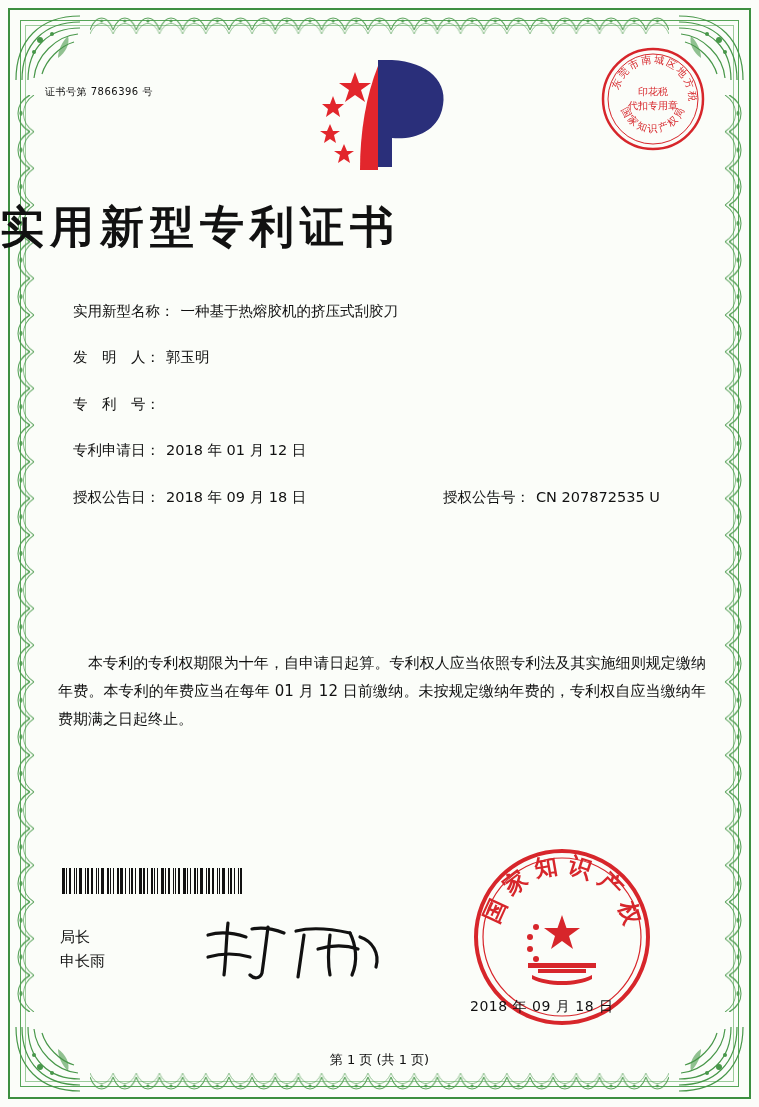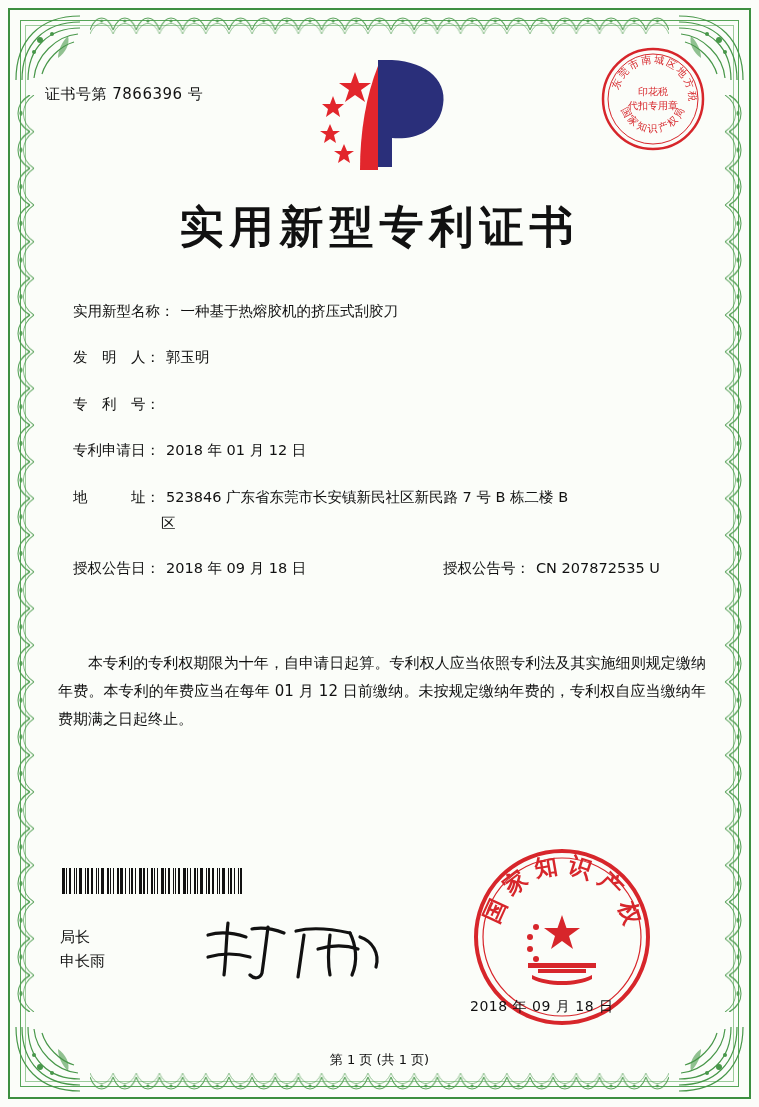--- a/index.html
+++ b/index.html
@@ -76,7 +76,7 @@
   .cert-no {
     position: absolute;
     left: 45px; top: 85px;
-    font-size: 15px;
+    font-size: 10px;
     color: #111;
     letter-spacing: .5px;
     font-family: "DejaVu Sans", "Liberation Sans", sans-serif;

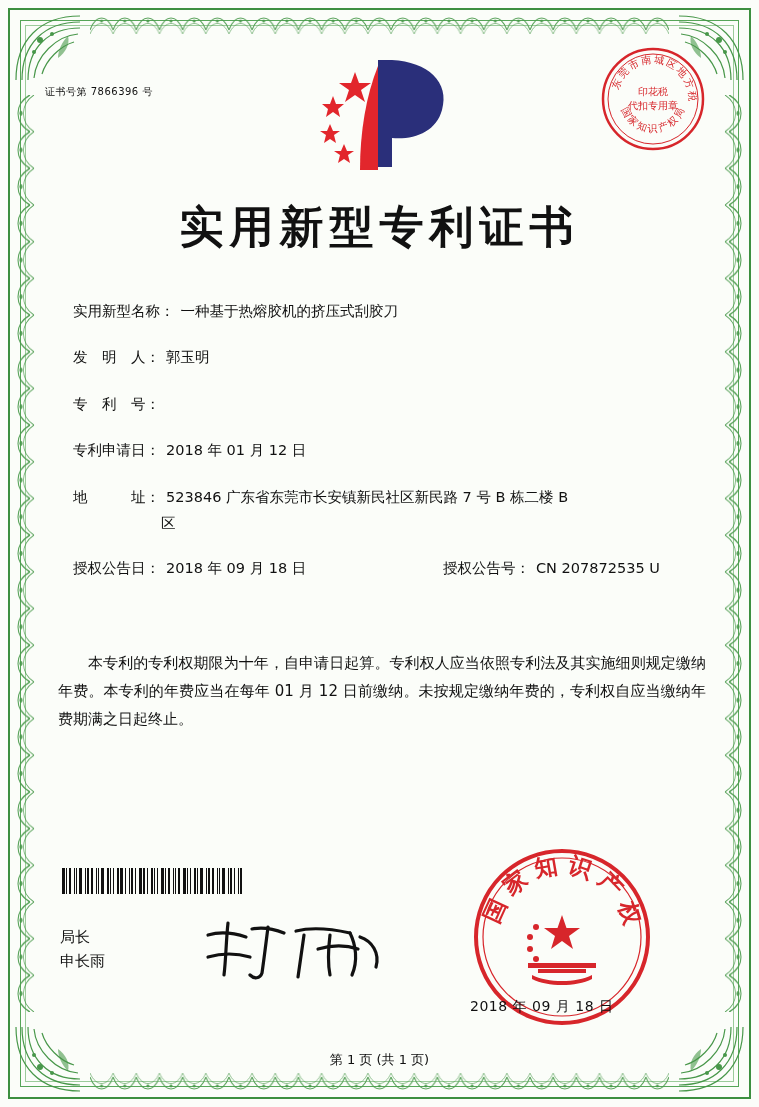--- a/index.html
+++ b/index.html
@@ -98,7 +98,6 @@
     position: absolute;
     left: 0; right: 0;
     top: 198px;
-    text-align: center;
     font-size: 44px;
     font-weight: bold;
     letter-spacing: 6px;

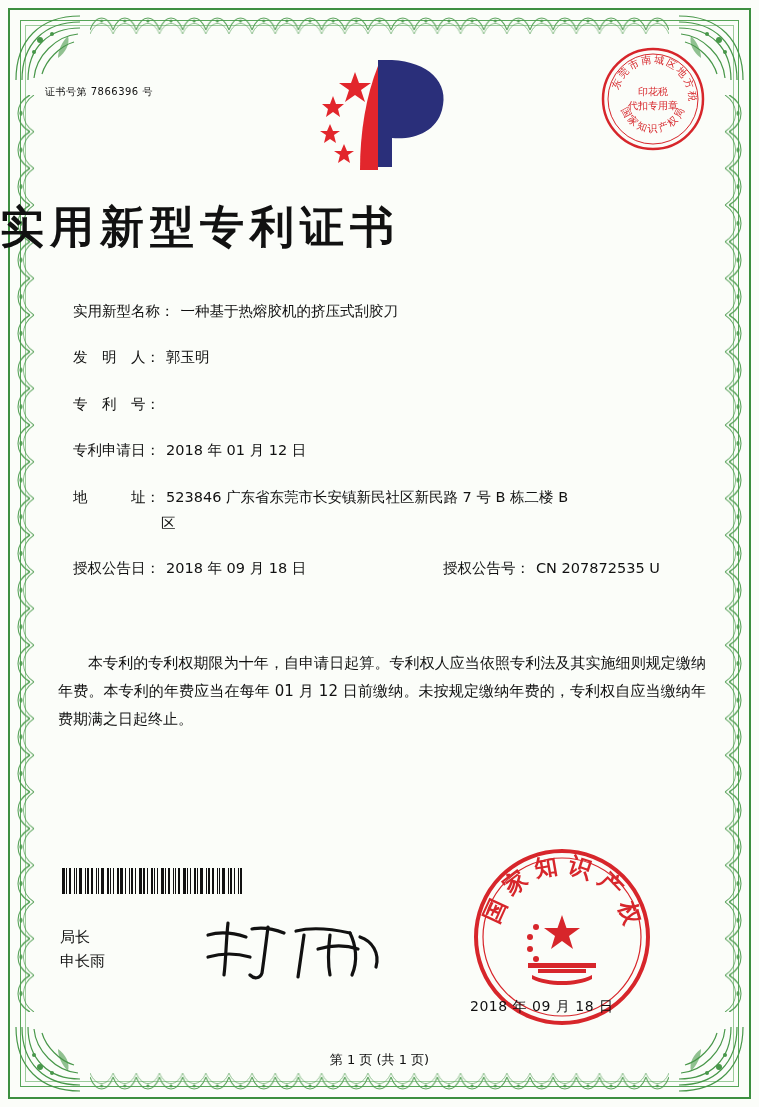--- a/index.html
+++ b/index.html
@@ -381,13 +381,6 @@
     </div>
 
 
-    <div style="margin-bottom:22px;">
-      <div class="field-row" style="margin-bottom:0;">
-        <span class="field-label">地　　　址：</span>
-        <span class="field-value">523846 广东省东莞市长安镇新民社区新民路 7 号 B 栋二楼 B</span>
-      </div>
-      <div class="addr-second">区</div>
-    </div>
 
     <div class="field-row two-col">
       <span class="col-a">

